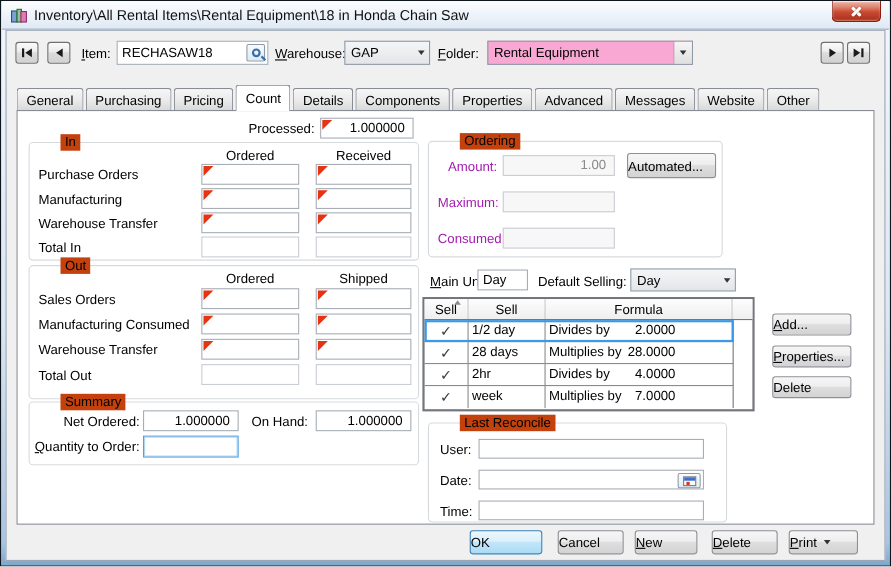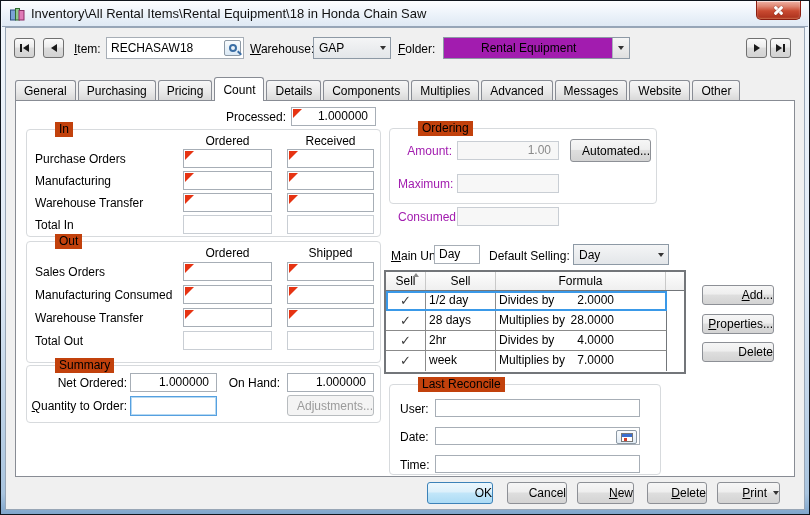--- a/index.html
+++ b/index.html
@@ -57,7 +57,7 @@
     display:flex; align-items:center; }
   .combo .val { flex:1; padding-left:5px; white-space:nowrap; overflow:hidden; }
   .combo .arr { width:15px; align-self:stretch; display:flex; align-items:center; justify-content:center; }
-  .combo.white { background:#a21caf;padding-left:32px; }
+  .combo.white { background:#f9a8d4; }
   .combo.white .arr { border-left:1px solid #aab2bb; background:linear-gradient(#f6f6f6,#dfdfdf); width:17px; }
   .caret-down { width:0; height:0; border-top:4px solid #333; border-left:3px solid transparent; border-right:3px solid transparent; }
 

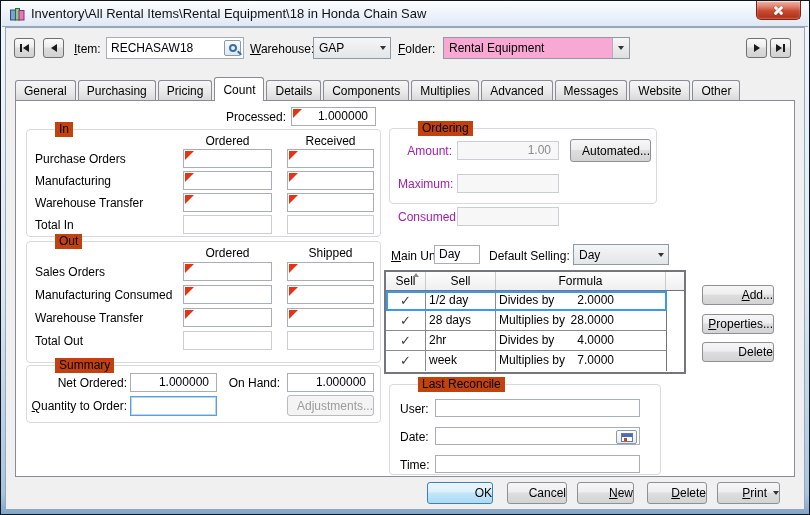--- a/index.html
+++ b/index.html
@@ -168,7 +168,7 @@
       <div class="tab active">Count</div>
       <div class="tab">Details</div>
       <div class="tab">Components</div>
-      <div class="tab">Multiplies</div>
+      <div class="tab">Properties</div>
       <div class="tab">Advanced</div>
       <div class="tab">Messages</div>
       <div class="tab">Website</div>

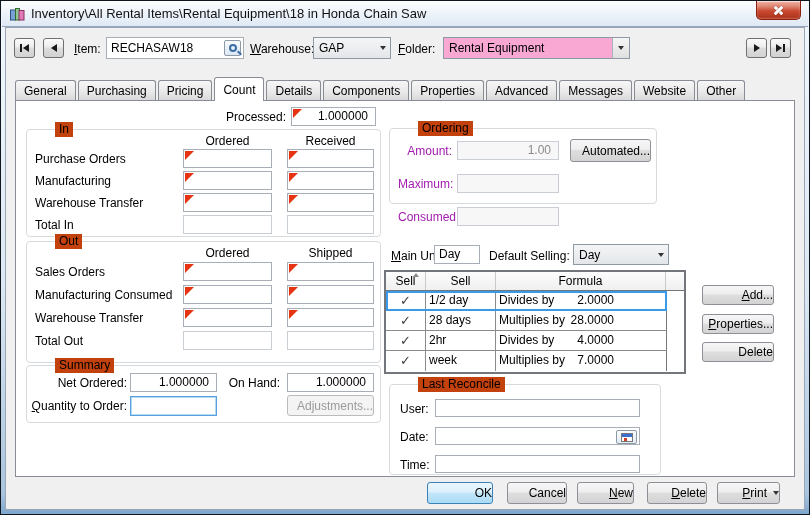--- a/index.html
+++ b/index.html
@@ -245,7 +245,7 @@
         </div>
       </div>
 
-      <div class="grp" style="left:373px;top:27px;width:268px;height:76px">
+      <div class="grp" style="left:373px;top:27px;width:268px;height:106px">
         <span class="legend">Ordering</span>
         <span class="lbl right dis" style="left:8px;top:15px;width:54px">Amount:</span>
         <div class="fld num dis" style="left:67px;top:12px;width:102px;height:19px">

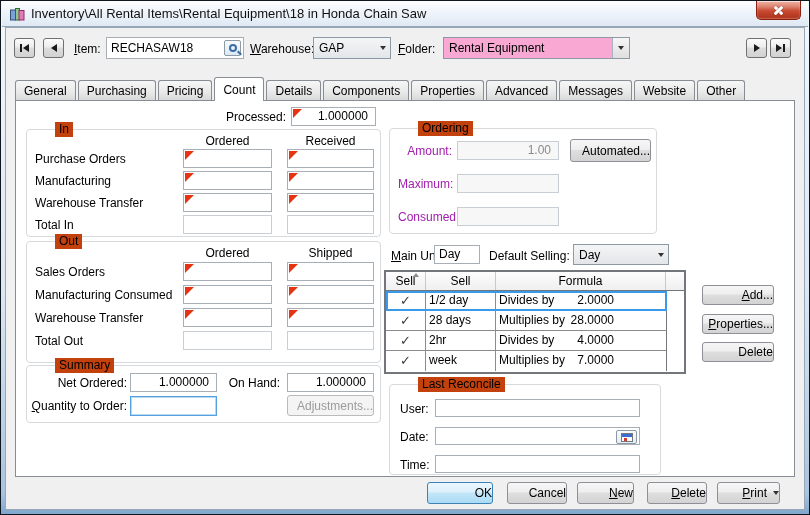--- a/index.html
+++ b/index.html
@@ -79,7 +79,7 @@
 
   .btn { position:absolute; border:1px solid #8d9096; border-radius:3px;
     background:linear-gradient(#f6f6f6,#eeeeee 45%,#dedede 50%,#d3d3d3);
-    display:flex; align-items:center; justify-content:flex-end; line-height:14px; }
+    display:flex; align-items:center; justify-content:flex-start; line-height:14px; }
   .btn.dis { color:#9b9b9b; border-color:#b8bcbf; background:#f4f4f4; }
   .btn.default { border-color:#3c82b8; background:linear-gradient(#ecf7fd,#dcf0fb 45%,#c2e6f9 50%,#abdbf5); }
 

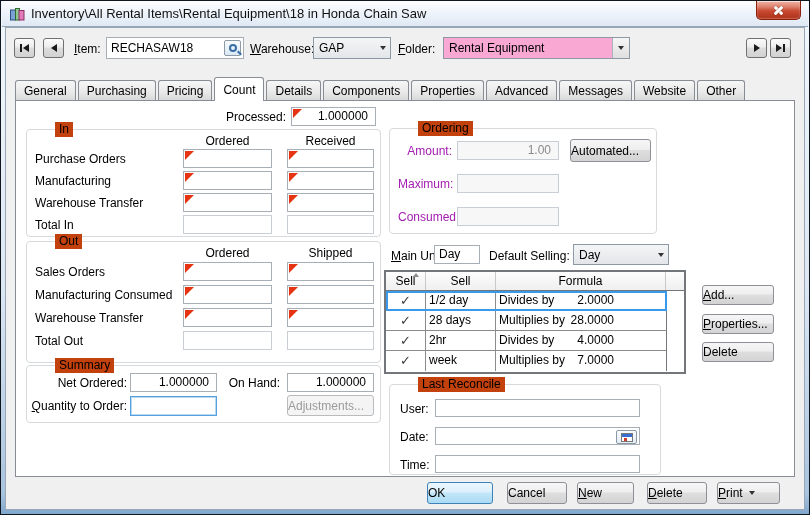--- a/index.html
+++ b/index.html
@@ -240,9 +240,6 @@
         <div class="fld focus" style="left:103px;top:30px;width:87px;height:20px">
           <span class="txt"></span>
         </div>
-        <div class="btn dis" style="left:260px;top:29px;width:87px;height:21px">
-          <span>Adjustments...</span>
-        </div>
       </div>
 
       <div class="grp" style="left:373px;top:27px;width:268px;height:106px">

